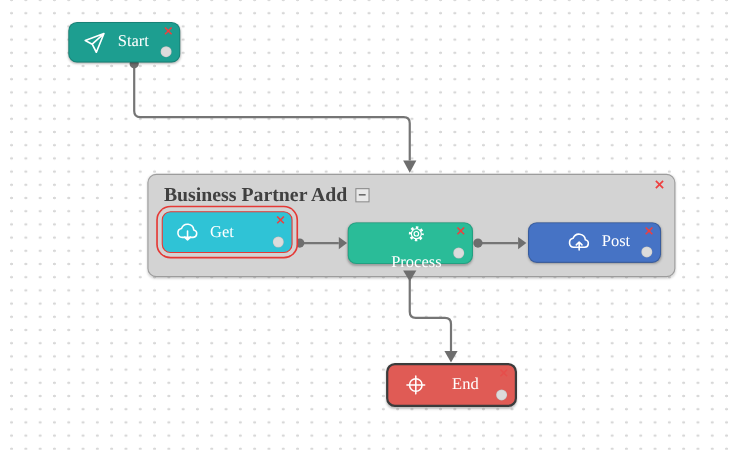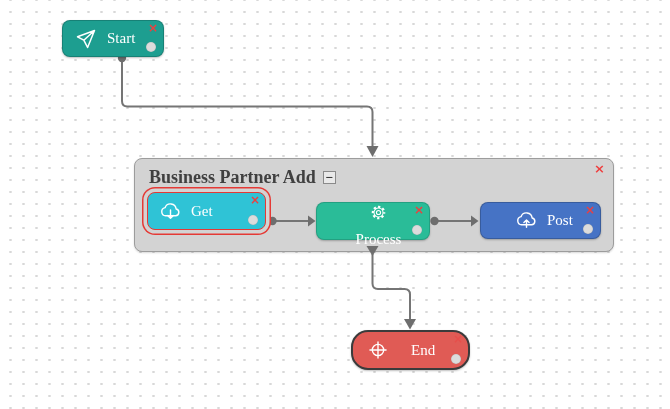--- a/index.html
+++ b/index.html
@@ -131,7 +131,7 @@
     <span class="port-dot"></span>
   </div>
 
-  <div class="node node-end" style="background-color: rgb(224, 91, 85); border-radius: 17px;">
+  <div class="node node-end" style="background-color: rgb(224, 91, 85);">
     <span class="icon">
       <svg width="22" height="22" viewBox="0 0 24 24" fill="none" stroke="#fff" stroke-width="1.5" stroke-linecap="round">
         <circle cx="12" cy="12" r="6.2"></circle>

